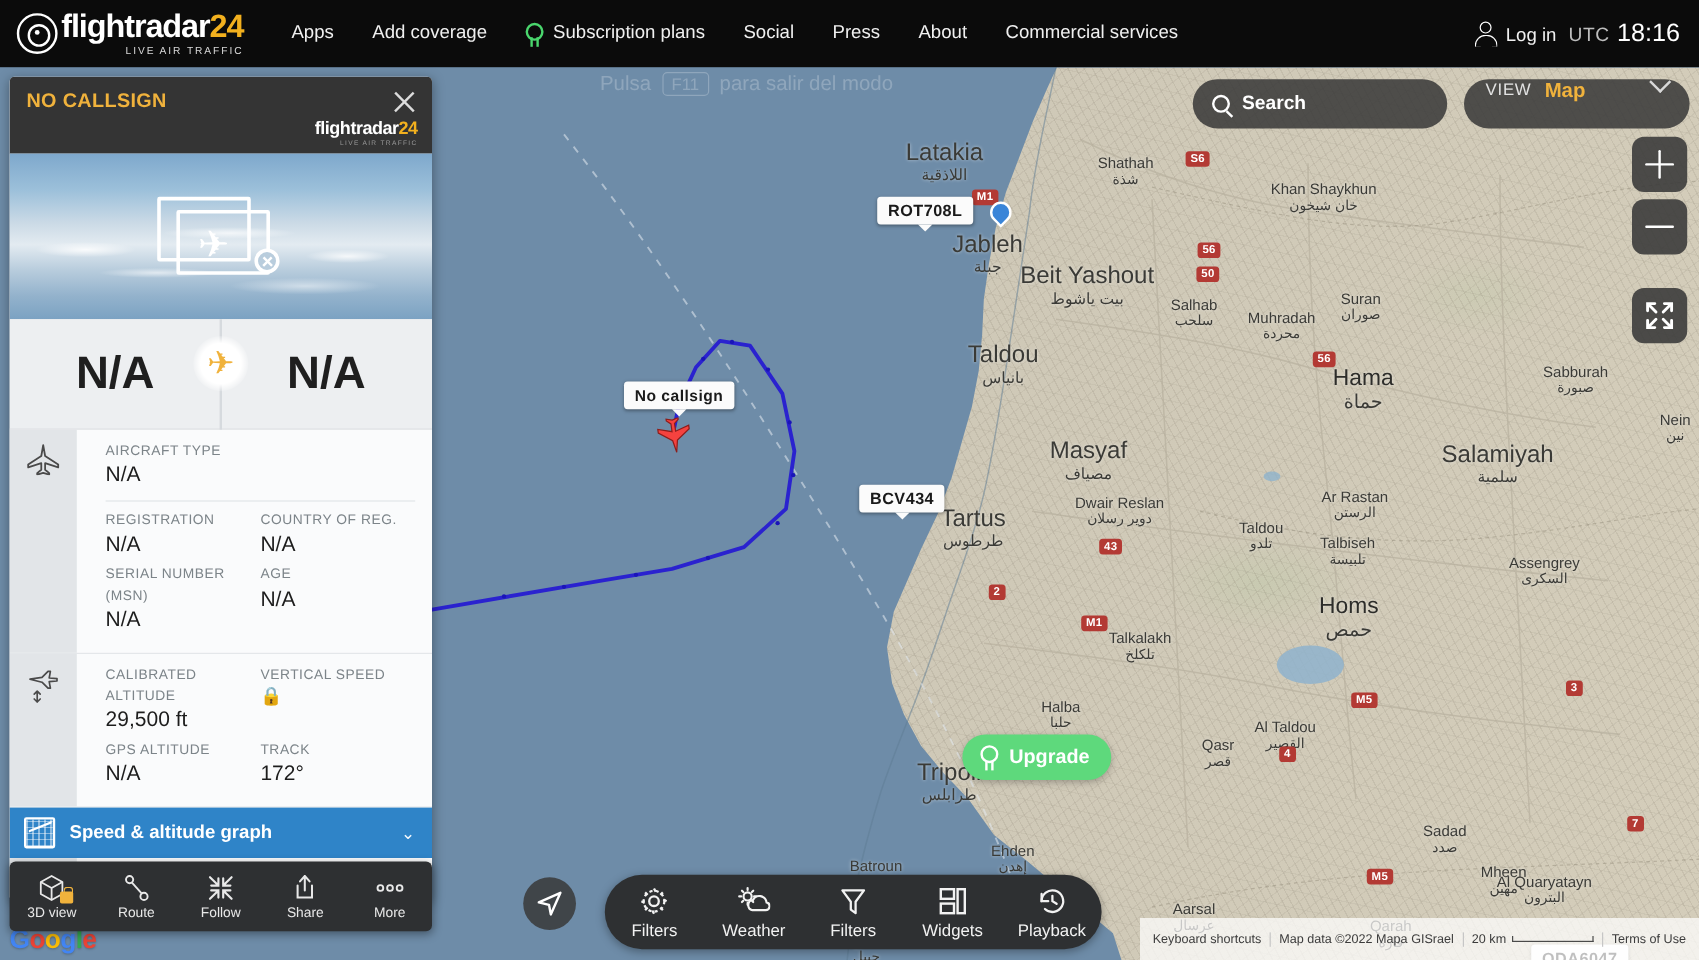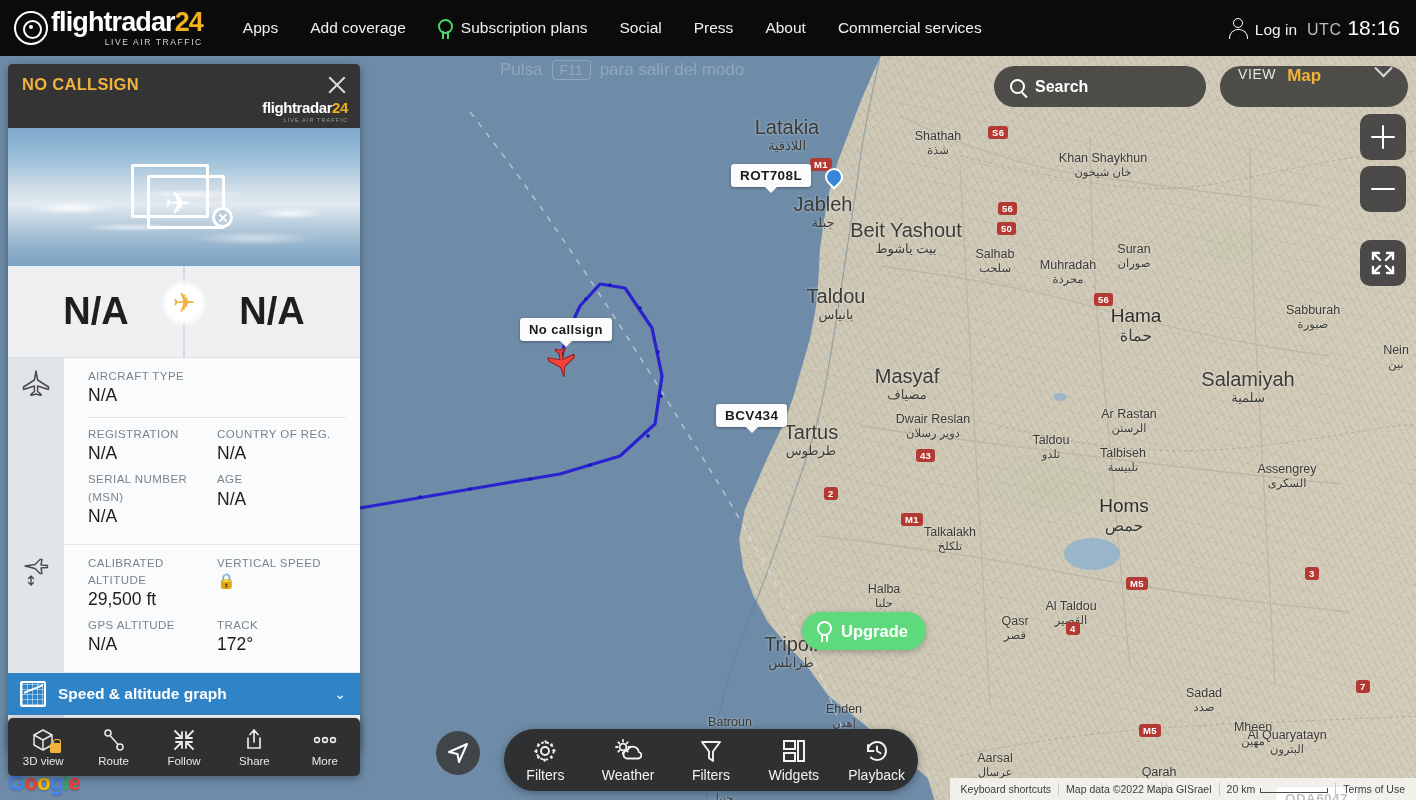--- a/index.html
+++ b/index.html
@@ -417,7 +417,7 @@
   .bbitem .bb-lab { font-size: 14px; }
 
   .attrib {
-    position: absolute; right: 0; bottom: 0; height: 22px; z-index: 32;
+    position: absolute; right: 0; bottom: 0; height: 35px; z-index: 32;
     display: flex; align-items: center; gap: 0;
     background: rgba(255,255,255,0.72);
     font-size: 10.5px; color: #3c3c3c; padding: 0 4px;

